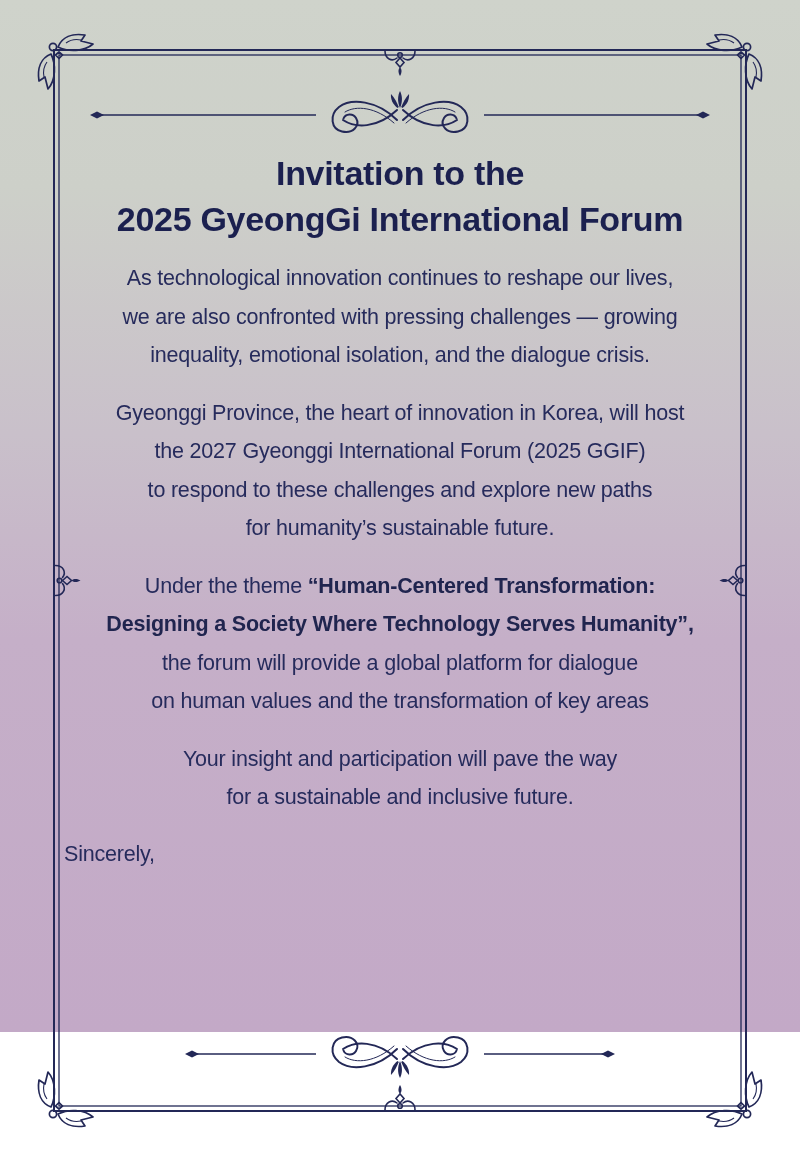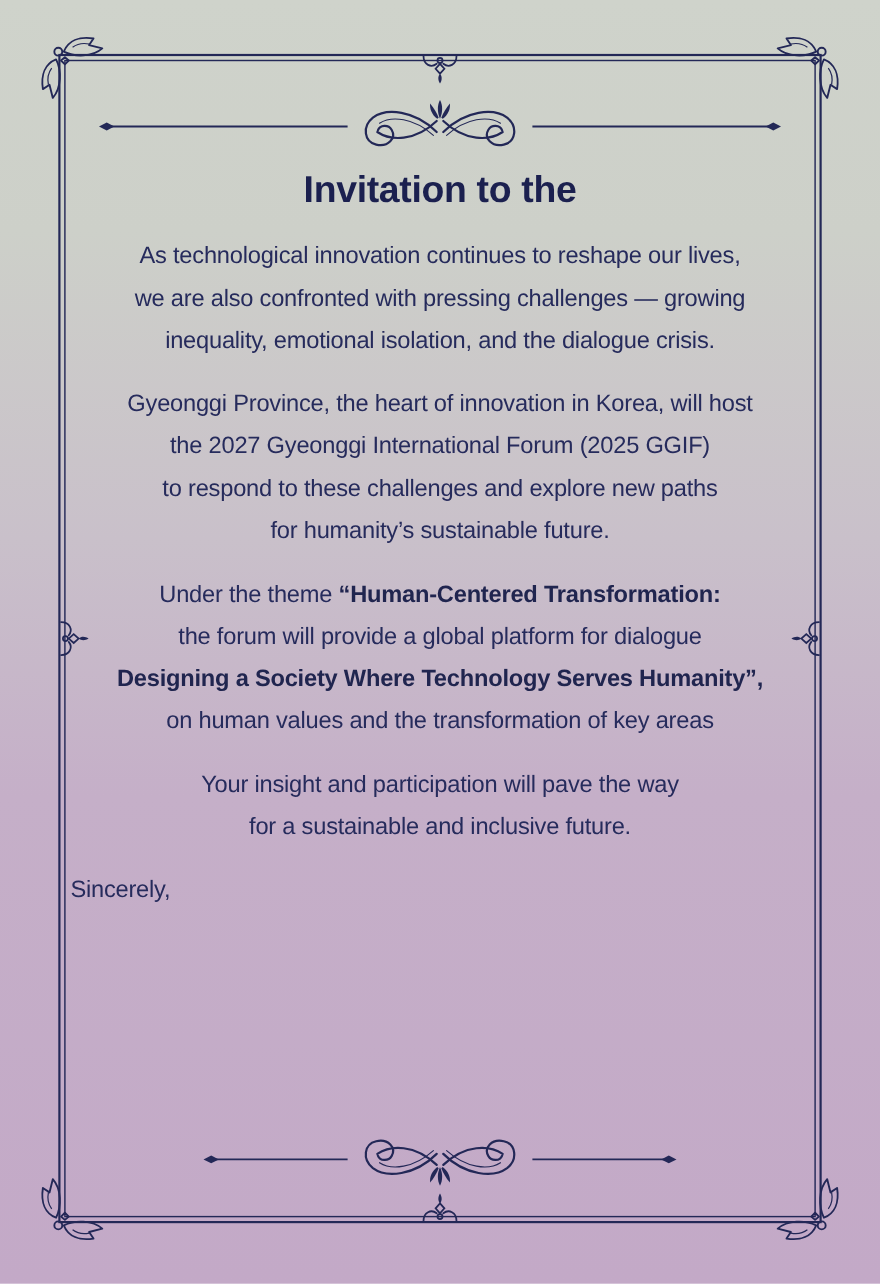--- a/index.html
+++ b/index.html
@@ -10,7 +10,7 @@
   }
   .page{
     position:relative;
-    width:800px;height:1167px;
+    width:800px;height:1032px;
     background:linear-gradient(180deg,
       #cfd3cb 0%, #cdd0c9 18%, #c9c0ca 42%,
       #c5afc8 62%, #c3a9c7 100%);

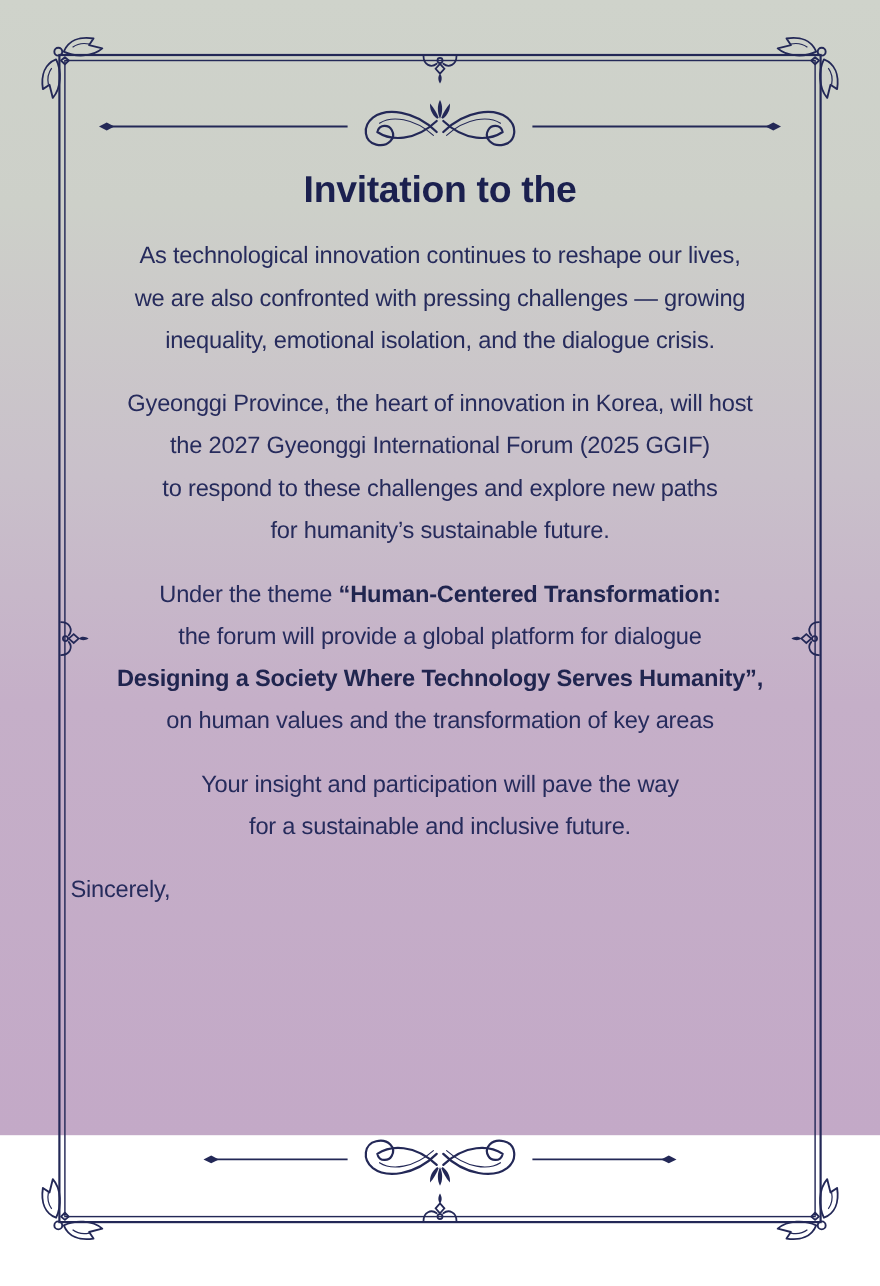--- a/index.html
+++ b/index.html
@@ -122,6 +122,7 @@
 
     <h1 class="title">
       <span class="t-line">Invitation to the</span>
+      <span class="t-line">2025 GyeongGi International Forum</span>
     </h1>
 
     <p class="para first">

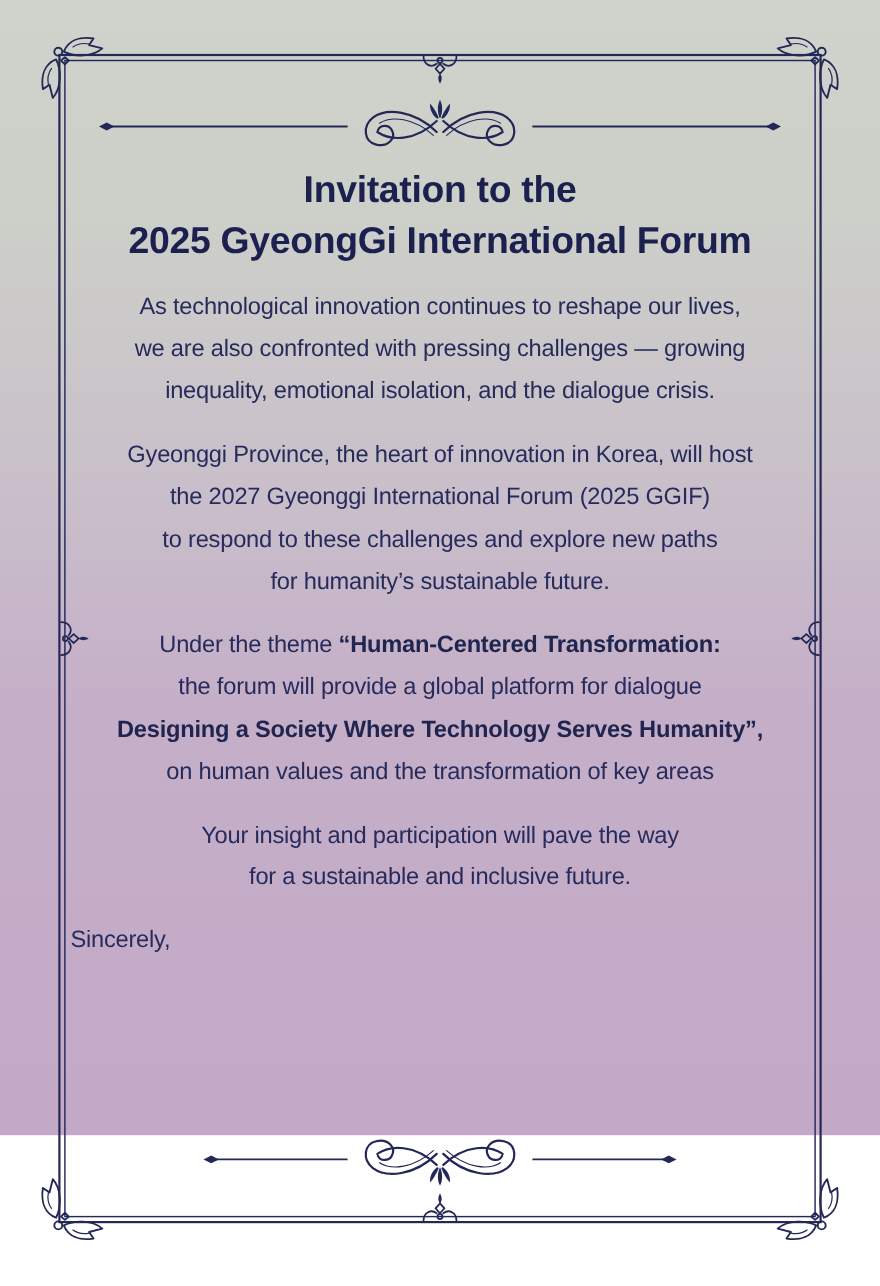--- a/index.html
+++ b/index.html
@@ -140,8 +140,8 @@
 
     <p class="para">
       <span class="line"><span>Under the theme </span><span class="bold">“Human-Centered Transformation:</span></span>
+      <span class="line bold">Designing a Society Where Technology Serves Humanity”,</span>
       <span class="line">the forum will provide a global platform for dialogue</span>
-      <span class="line bold">Designing a Society Where Technology Serves Humanity”,</span>
       <span class="line">on human values and the transformation of key areas</span>
     </p>
 

